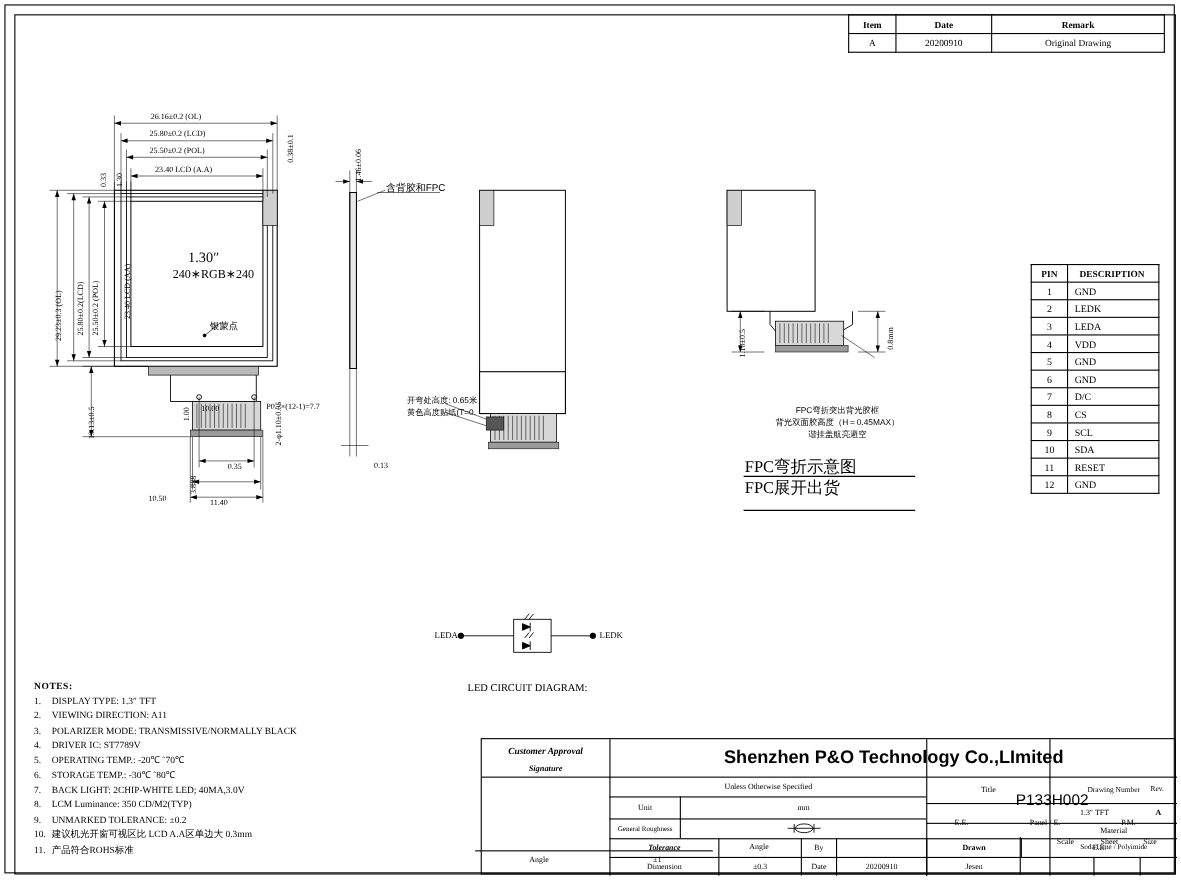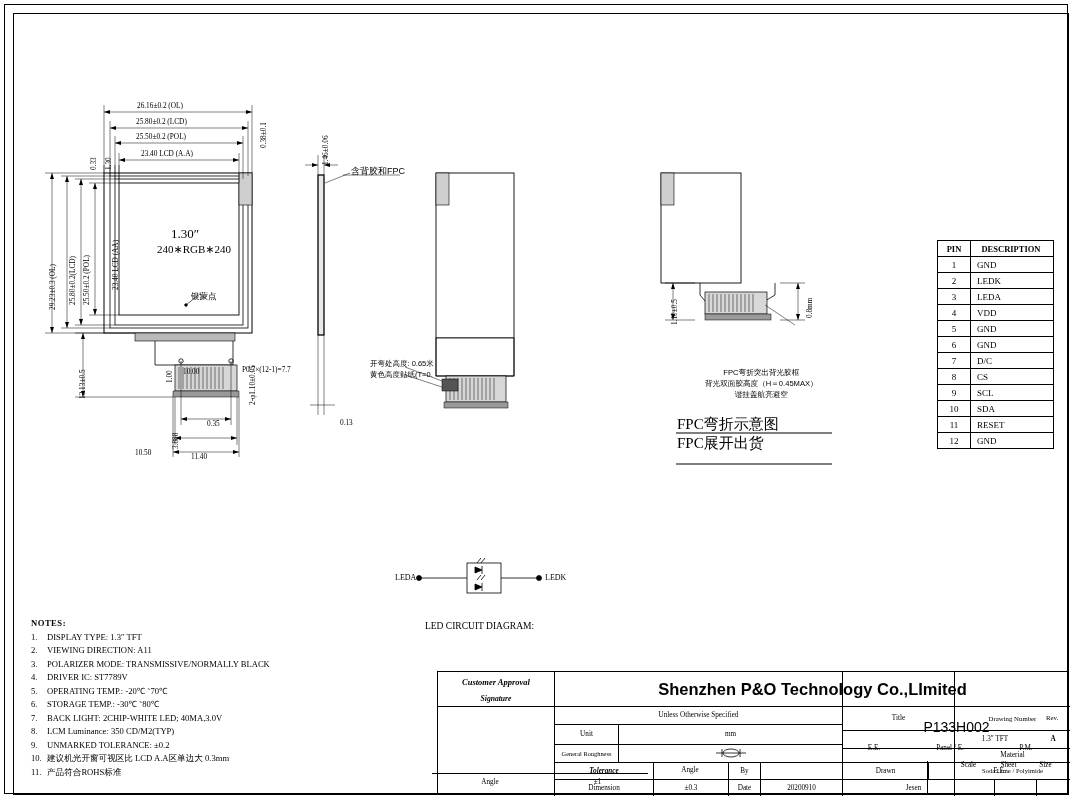--- a/index.html
+++ b/index.html
@@ -130,6 +130,20 @@
 <div class="sheet">
   <div class="inner-border"></div>
 
+  <table class="rev-table">
+    <tbody>
+        <tr>
+      <th class="rev-c1">Item</th>
+      <th class="rev-c2">Date</th>
+      <th class="rev-c3">Remark</th>
+    </tr>
+    <tr>
+      <td class="rev-c1">A</td>
+      <td class="rev-c2">20200910</td>
+      <td class="rev-c3">Original Drawing</td>
+    </tr>
+  </tbody>
+    </table>
 
   <table class="pin-table">
     <tbody>

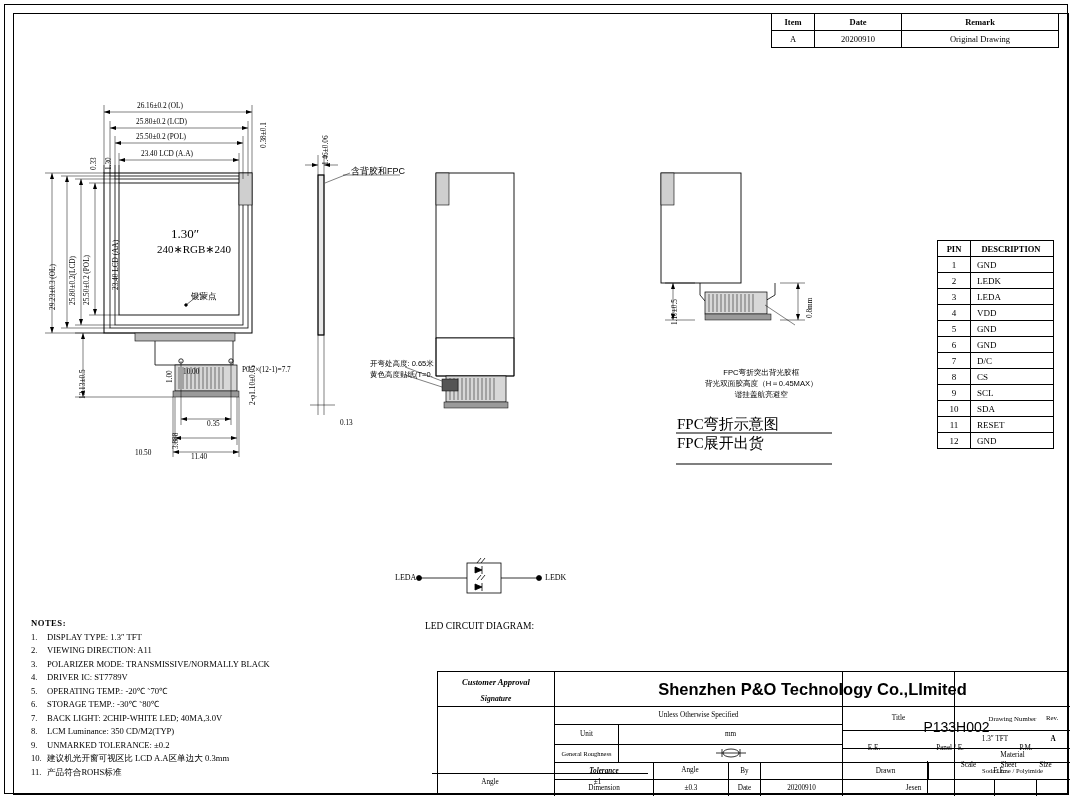--- a/index.html
+++ b/index.html
@@ -549,7 +549,7 @@
     <div class="tb-cell tb-small" style="left:405px; top:34px; width:111px; height:24px;">Title</div>
     <div class="tb-cell tb-part" style="left:405px; top:34px; width:227px; height:42px;">P133H002</div>
 
-    <div class="tb-cell tb-small" style="left:405px; top:90px; width:85px; height:17px;">Drawn</div>
+    <div class="tb-cell tb-small" style="left:405px; top:90px; width:85px; height:17px;font-weight:bold;">Drawn</div>
     <div class="tb-cell tb-small" style="left:405px; top:107px; width:85px; height:17px;margin-left:28px;">Jesen</div>
     <div class="tb-cell tb-small" style="left:291px; top:90px; width:31px; height:17px;">By</div>
     <div class="tb-cell tb-small" style="left:291px; top:107px; width:31px; height:17px;">Date</div>

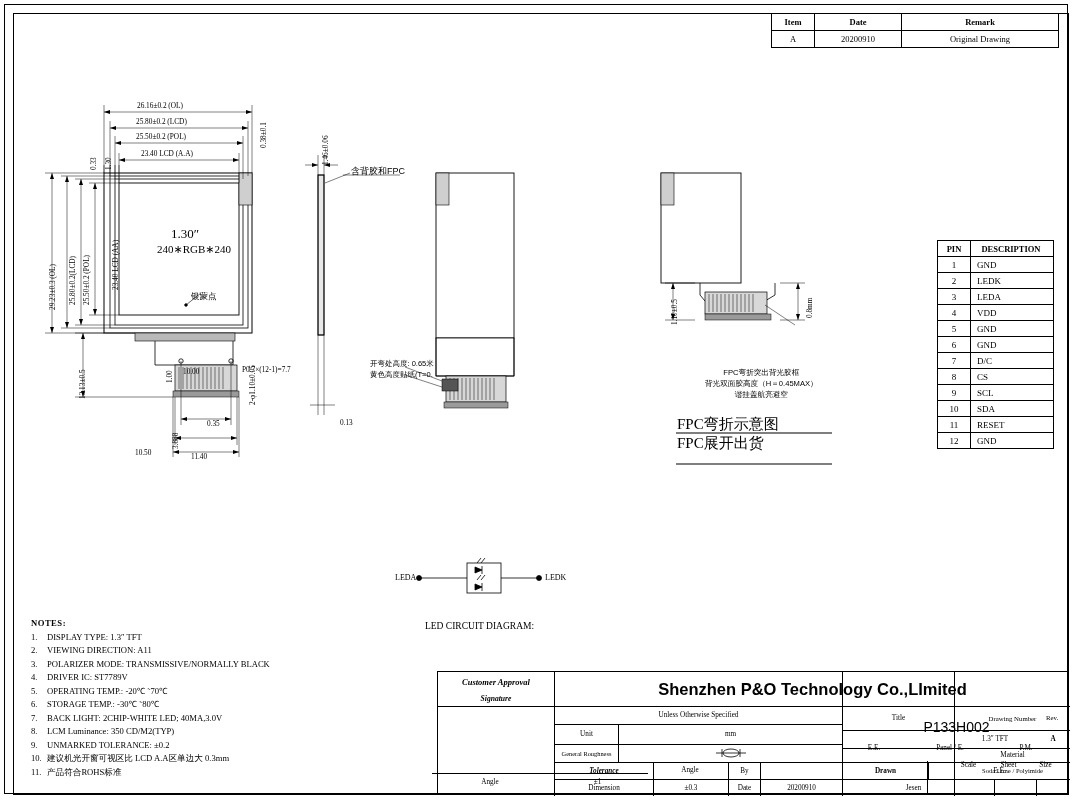--- a/index.html
+++ b/index.html
@@ -550,7 +550,7 @@
     <div class="tb-cell tb-part" style="left:405px; top:34px; width:227px; height:42px;">P133H002</div>
 
     <div class="tb-cell tb-small" style="left:405px; top:90px; width:85px; height:17px;font-weight:bold;">Drawn</div>
-    <div class="tb-cell tb-small" style="left:405px; top:107px; width:85px; height:17px;margin-left:28px;">Jesen</div>
+    <div class="tb-cell tb-small" style="left:405px; top:107px; width:85px; height:17px;">Jesen</div>
     <div class="tb-cell tb-small" style="left:291px; top:90px; width:31px; height:17px;">By</div>
     <div class="tb-cell tb-small" style="left:291px; top:107px; width:31px; height:17px;">Date</div>
     <div class="tb-cell tb-small" style="left:323px; top:107px; width:81px; height:17px;">20200910</div>

